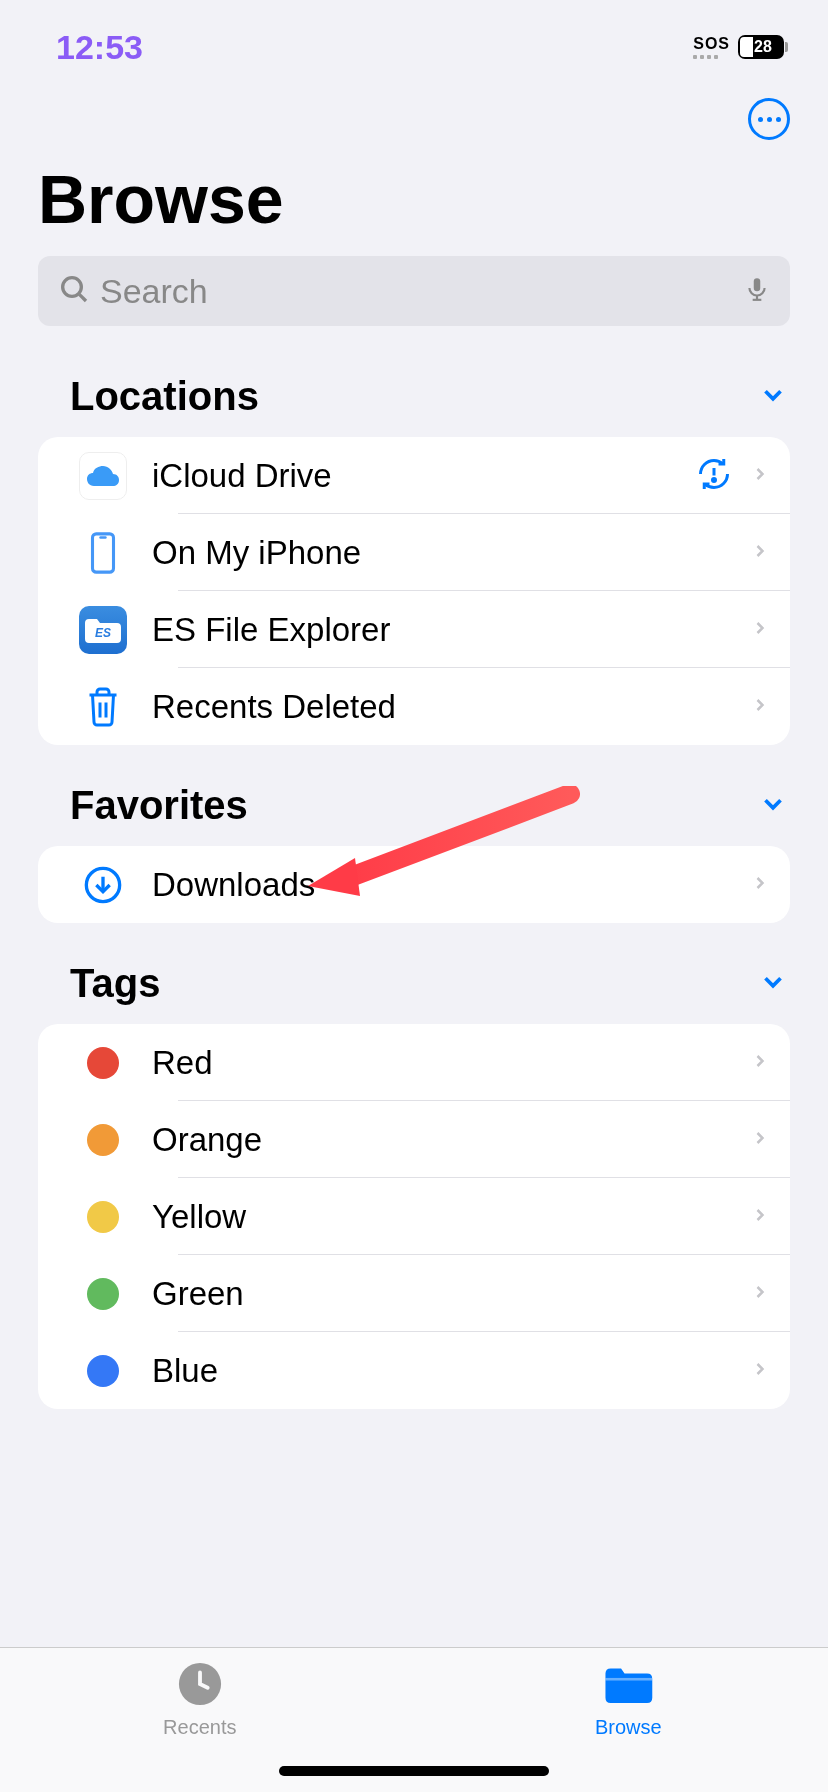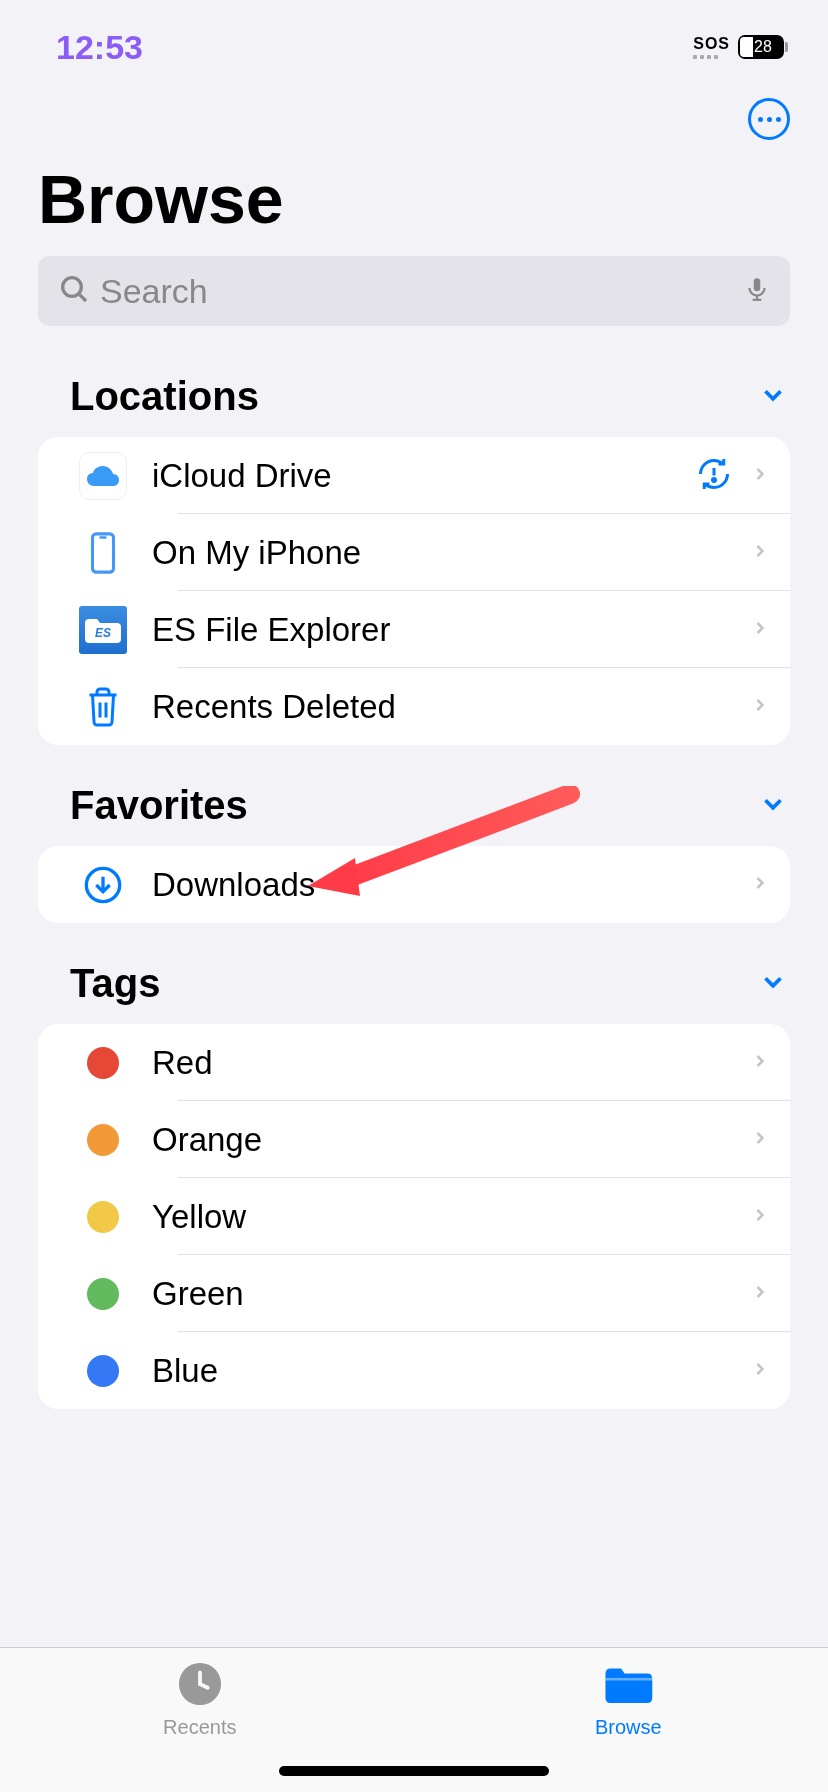--- a/index.html
+++ b/index.html
@@ -76,7 +76,7 @@
       text-align: center;
       color: #fff;
       font-size: 16px;
-      font-weight: 400;
+      font-weight: 700;
       mix-blend-mode: difference;
     }
     .battery-tip {

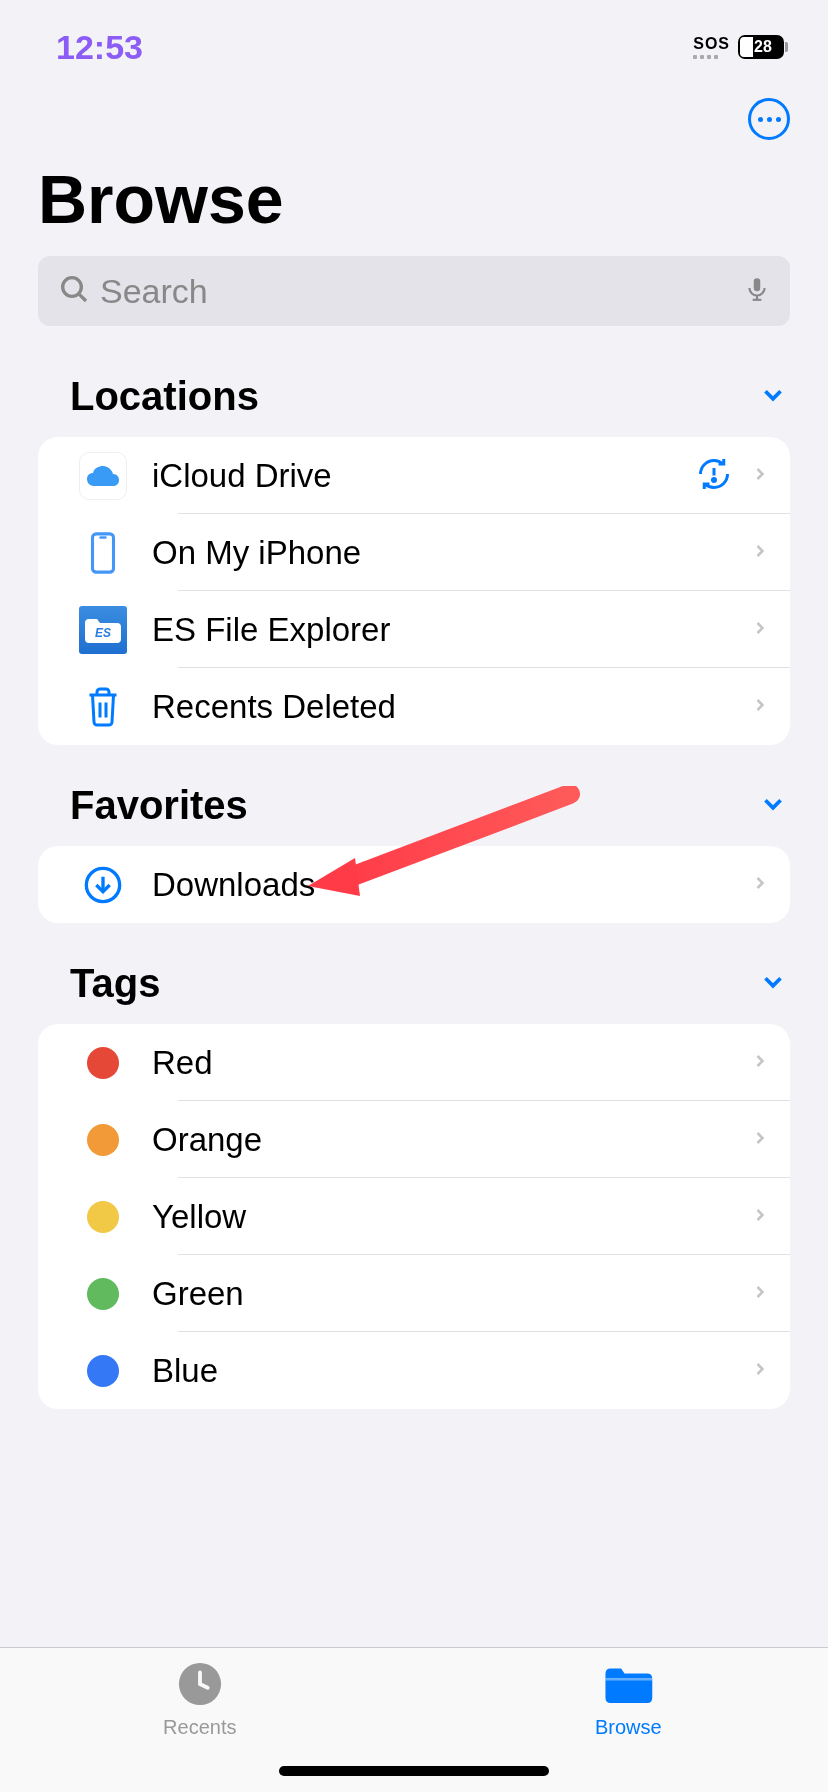--- a/index.html
+++ b/index.html
@@ -219,7 +219,7 @@
       width: 48px;
       height: 48px;
       background: linear-gradient(180deg, #3a8de0, #1e6fd0);
-      border-radius: 3px;
+      border-radius: 10px;
       display: flex;
       align-items: center;
       justify-content: center;

